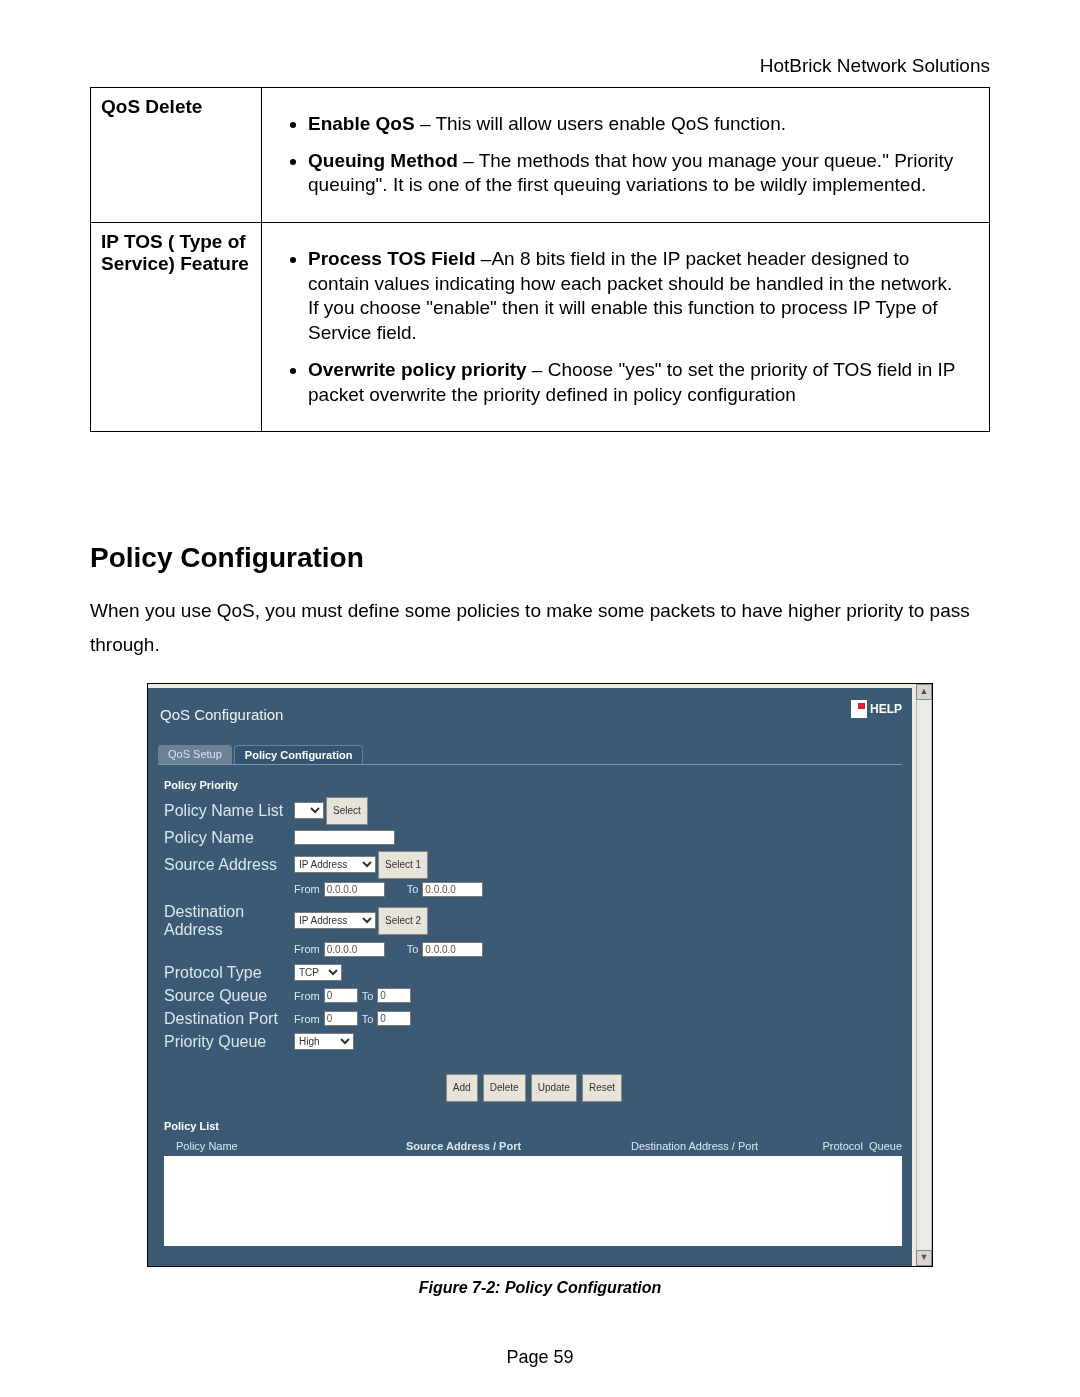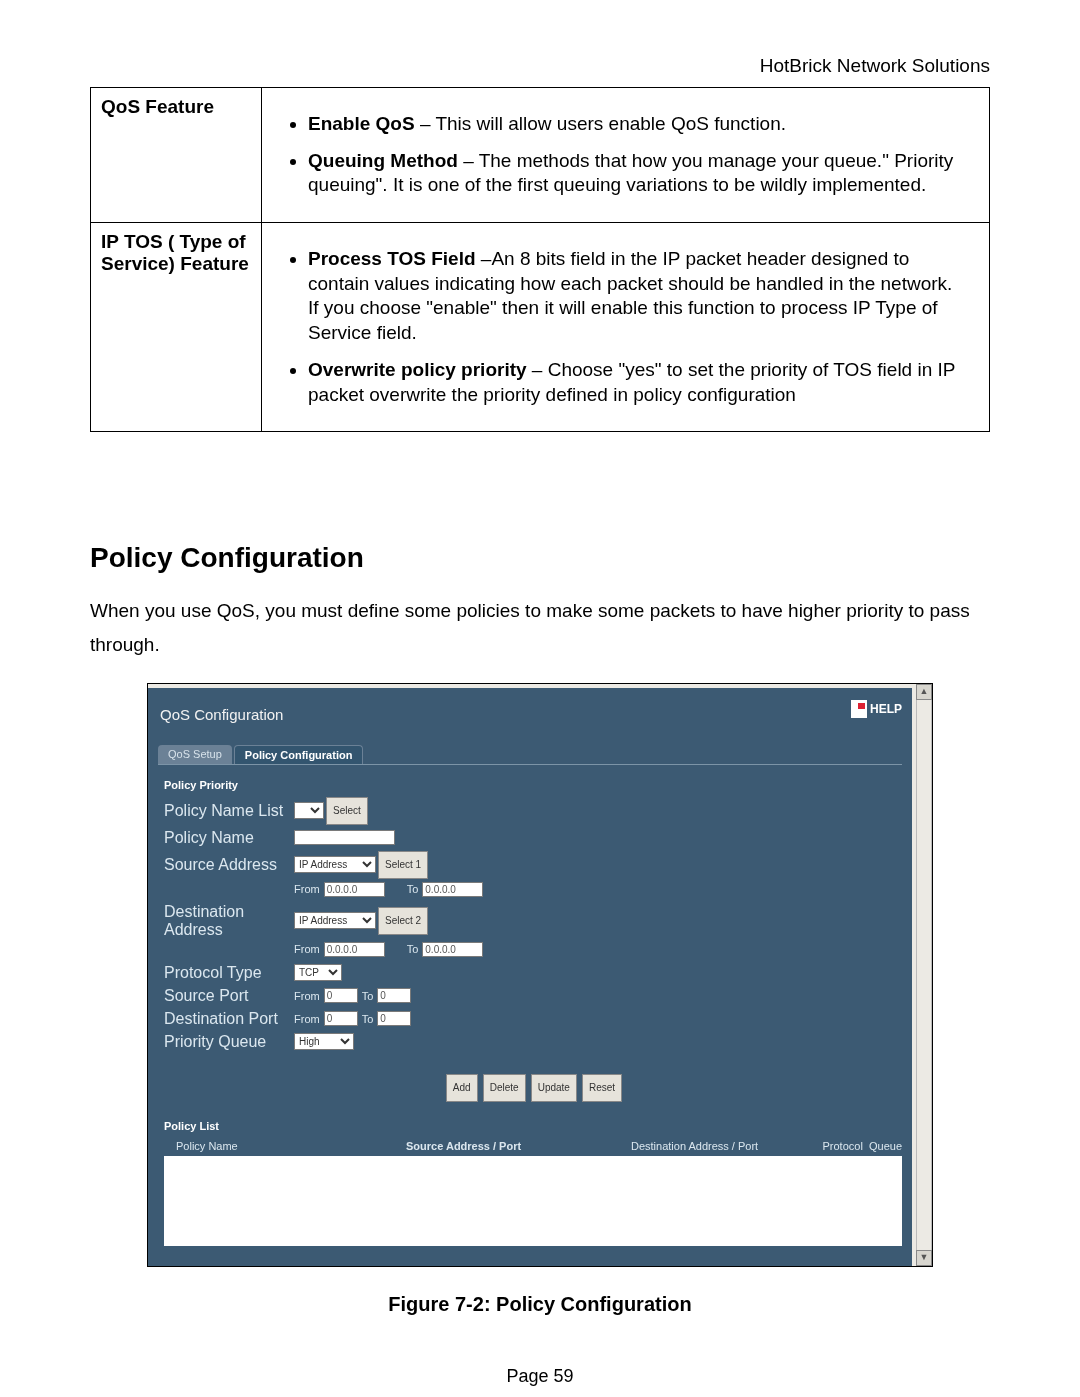--- a/index.html
+++ b/index.html
@@ -258,7 +258,7 @@
   <table class="data-table">
     <tbody>
         <tr>
-      <td class="label-cell">QoS Feature</td>
+      <td class="label-cell">QoS Delete</td>
       <td>
         <ul class="bullets">
           <li><span class="bold">Enable QoS</span><span> – This will allow users enable QoS function.</span></li>

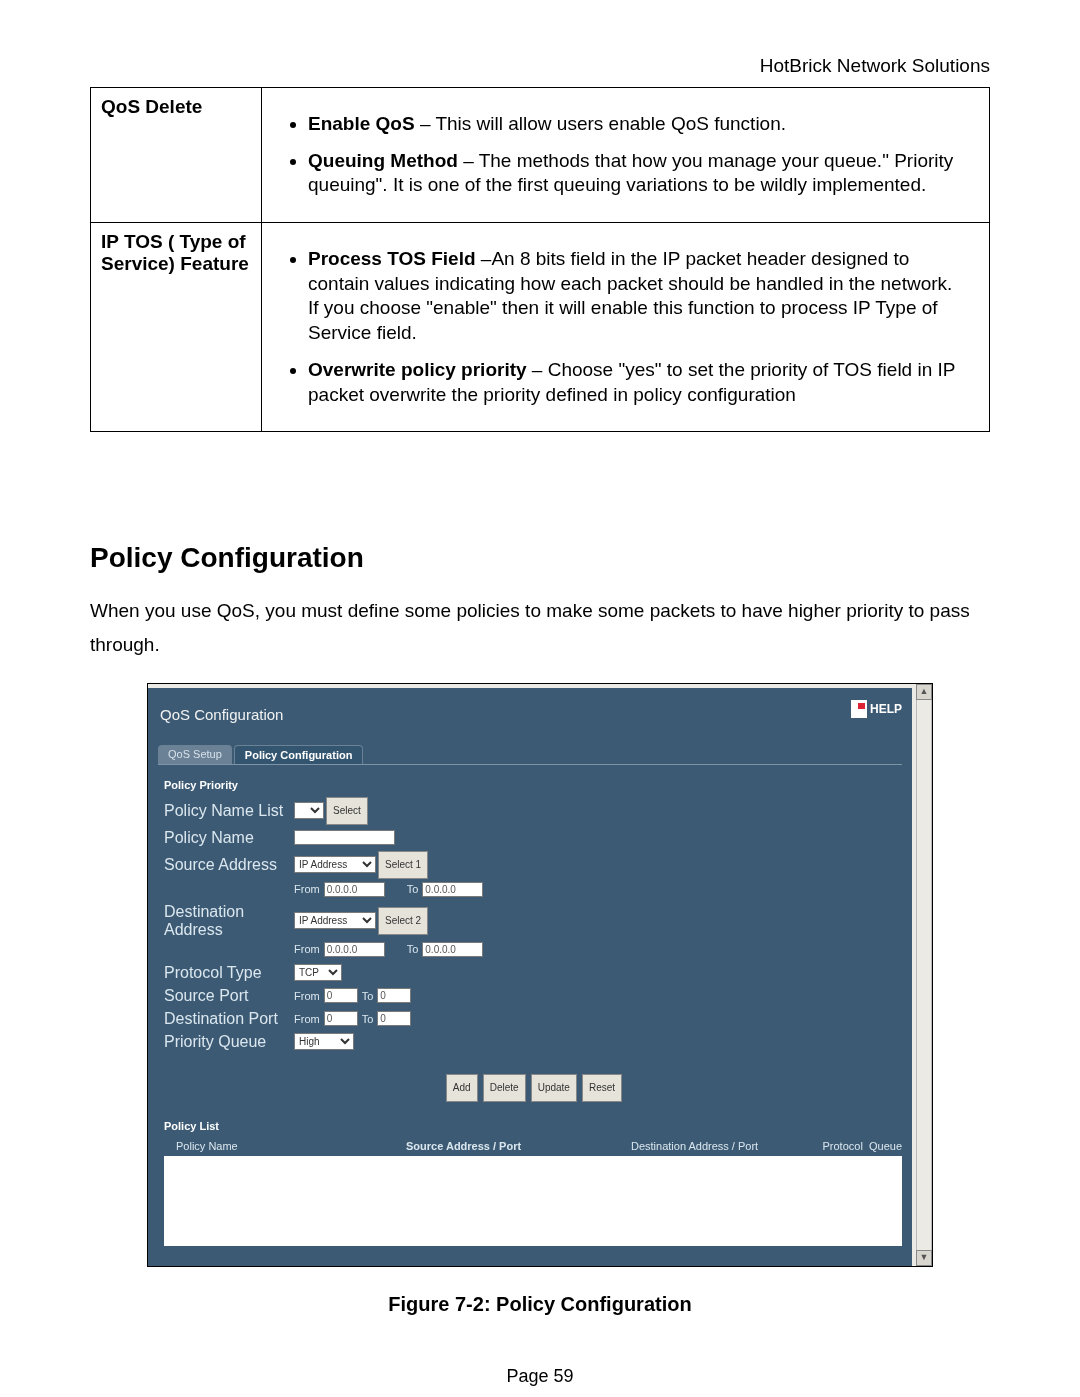--- a/index.html
+++ b/index.html
@@ -356,7 +356,7 @@
         </div>
 
         <div class="form-row">
-          <div class="form-label">Source Port</div>
+          <div class="form-label">Source Queue</div>
           <span class="sub-text">From</span>
           <input class="tiny-input" style="width: 28px; margin: 0px 4px;" value="0">
           <span class="sub-text">To</span>

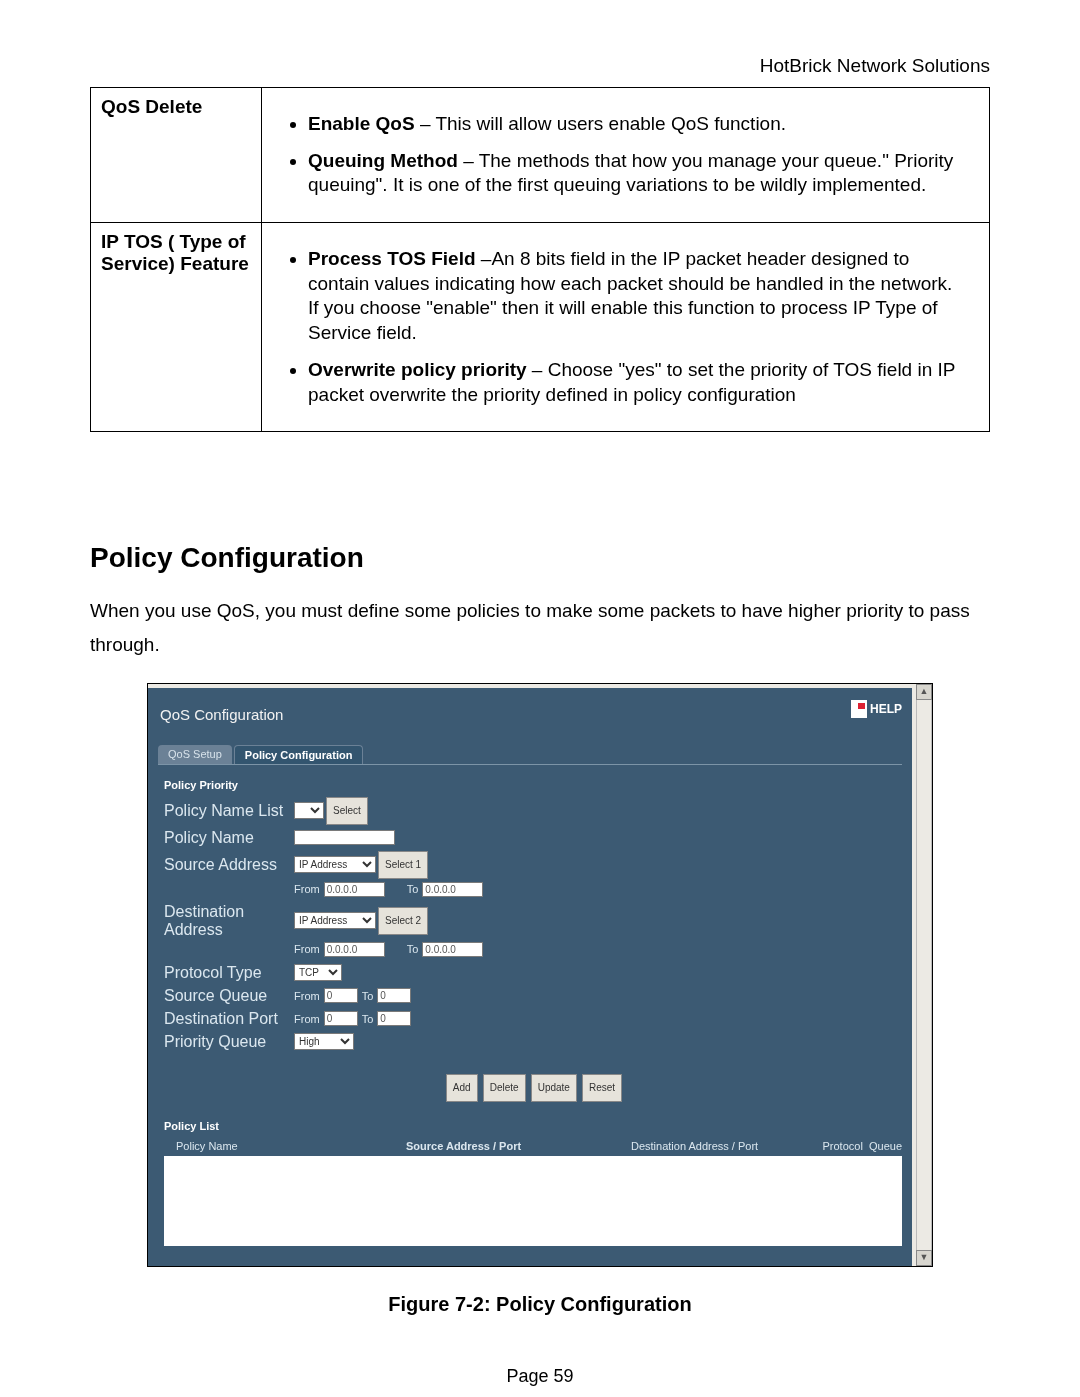--- a/index.html
+++ b/index.html
@@ -238,9 +238,10 @@
   }
   .caption {
     text-align: center;
-    font-weight: bold;
-    font-size: 20px;
-    margin: 26px 0 50px 0;
+    font-style: italic;
+    font-weight: bold;
+    font-size: 16px;
+    margin: 12px 0 50px 0;
   }
   .page-num {
     text-align: center;

